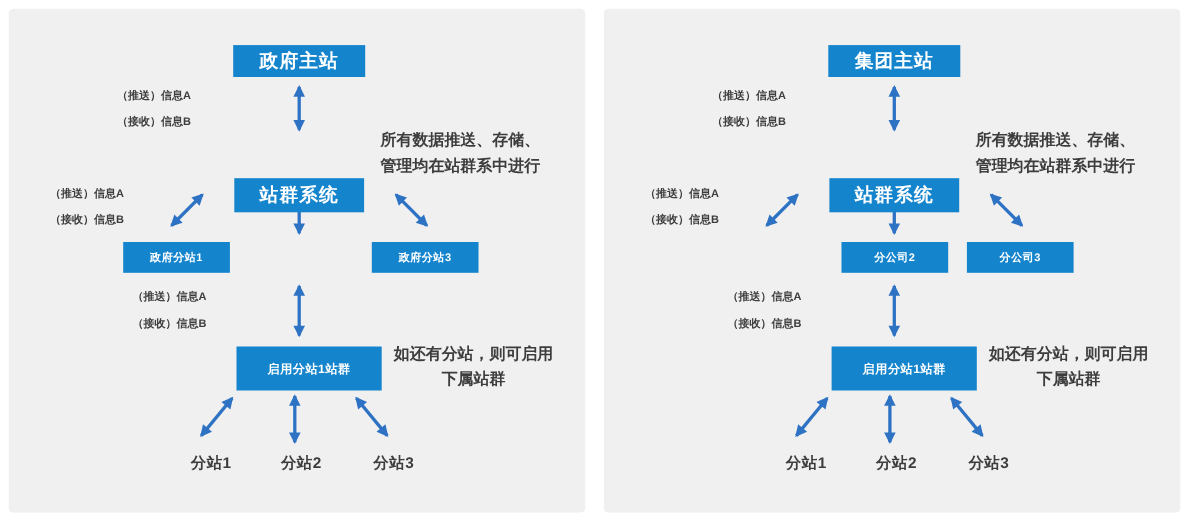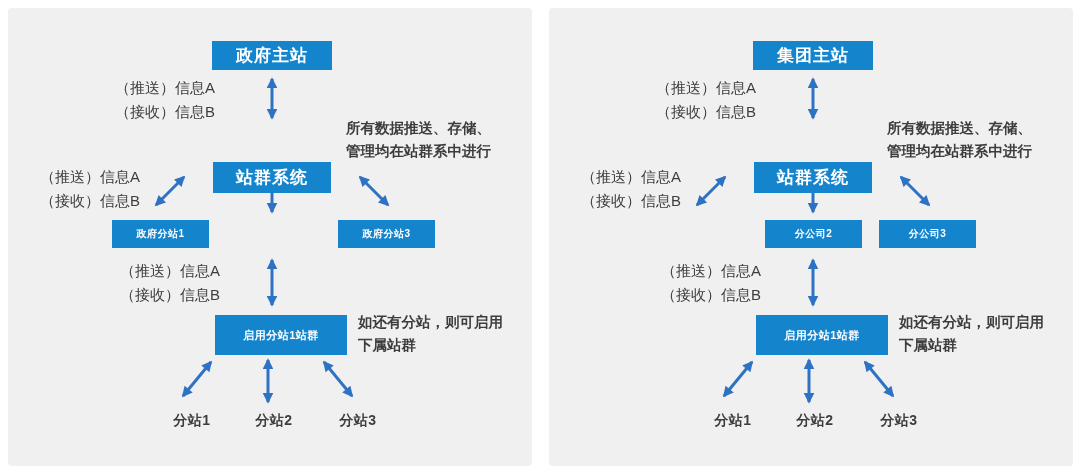--- a/index.html
+++ b/index.html
@@ -43,8 +43,8 @@
   .n-enable  { left: 207px; top: 307px; width: 132px; height: 40px; font-size: 11px; letter-spacing: 0.5px; }
   .pair {
     position: absolute;
-    text-align: right;
-    font-size: 15px; font-weight: normal;
+    text-align: center;
+    font-size: 10px; font-weight: bold;
     color: #3d3d3d;
     line-height: 24px;
     white-space: nowrap;

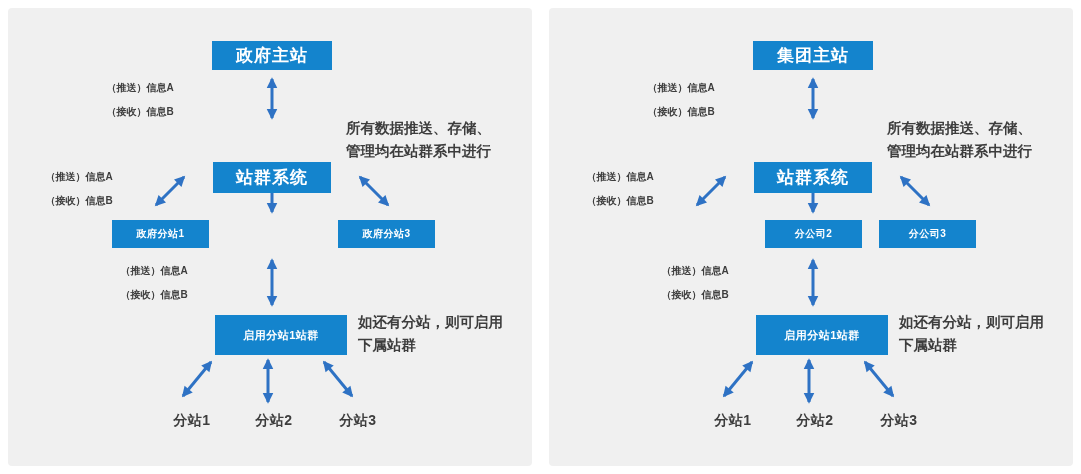--- a/index.html
+++ b/index.html
@@ -58,6 +58,7 @@
     color: #3d3d3d;
     line-height: 23px;
     white-space: nowrap;
+    text-align: center;
   }
   .note-1 { left: 338px; top: 109px; }
   .note-2 { left: 350px; top: 303px; }

